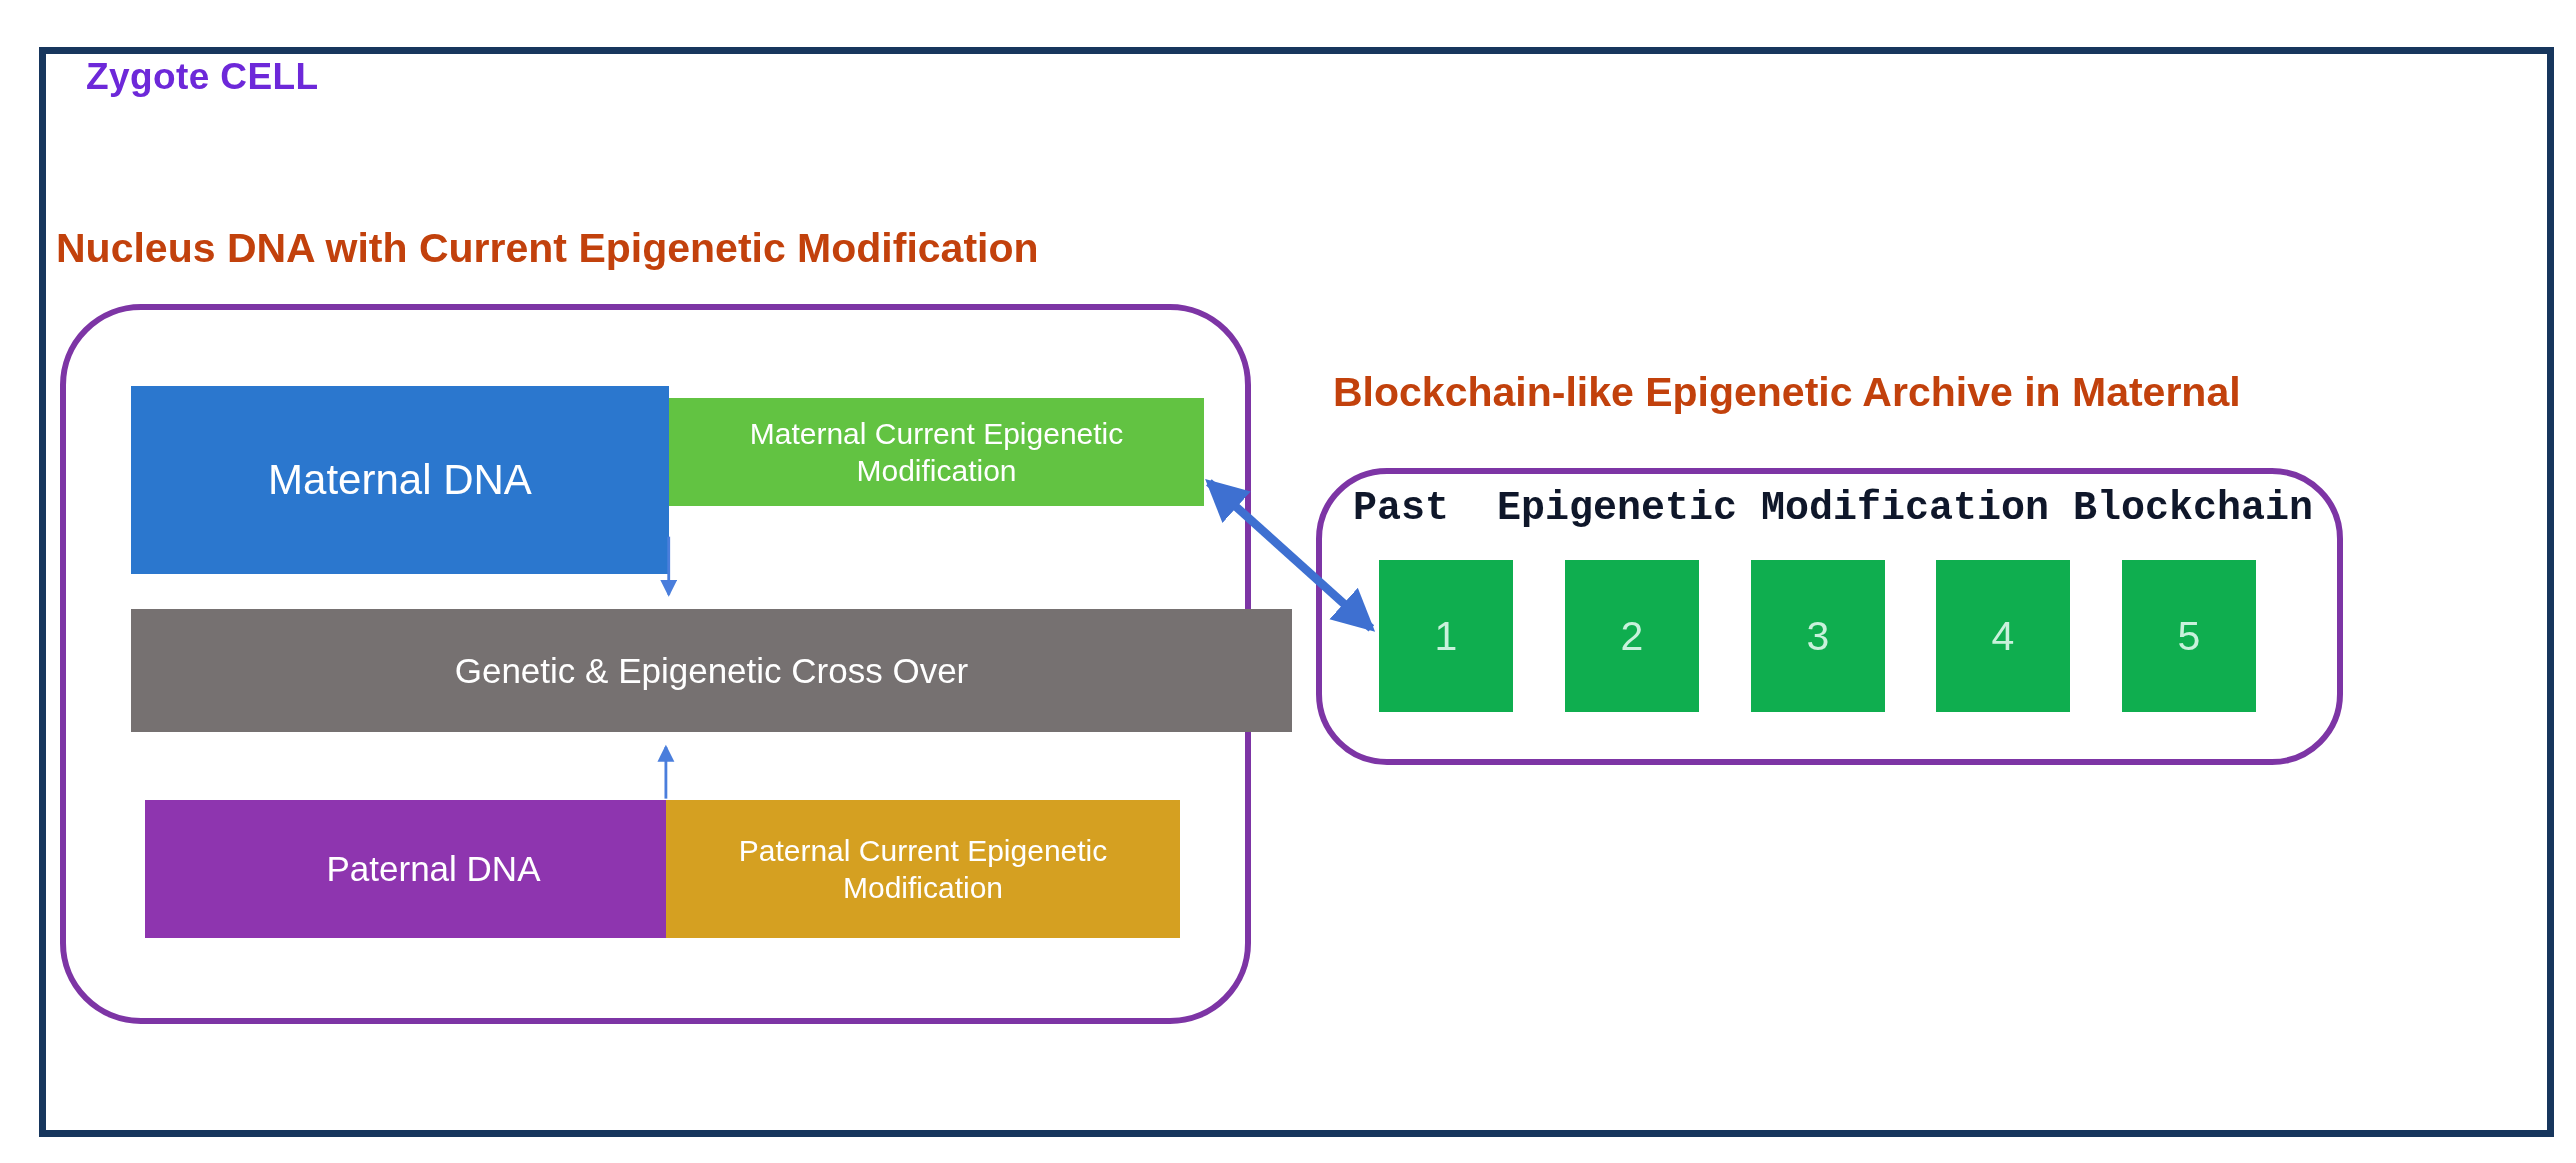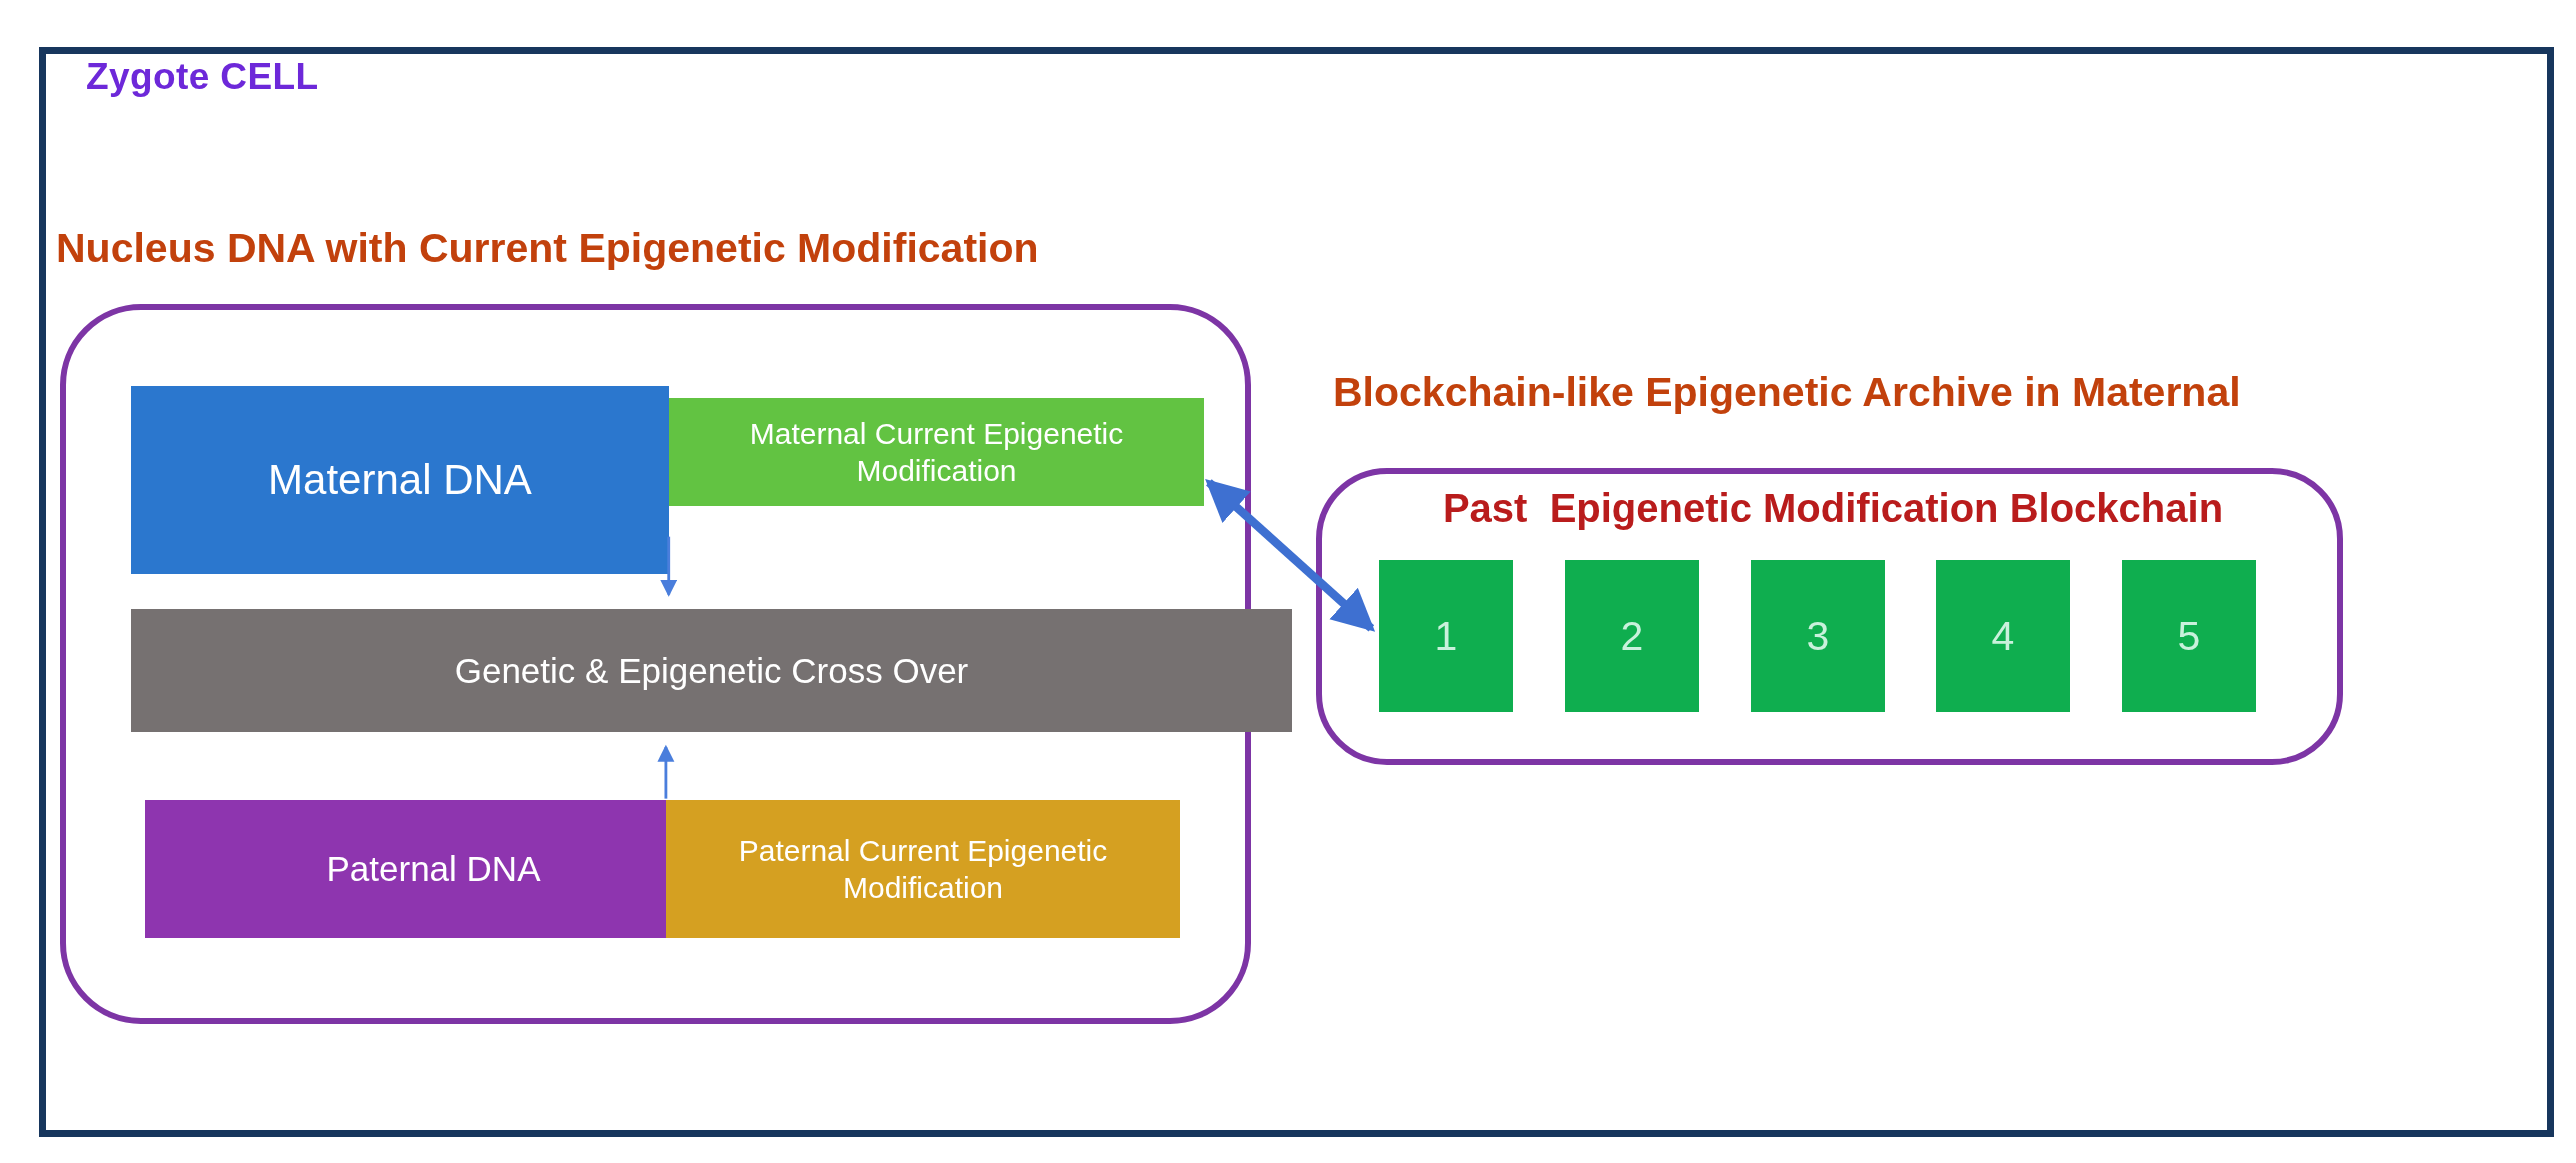--- a/index.html
+++ b/index.html
@@ -74,8 +74,9 @@
     text-align: center;
     font-size: 40px;
     font-weight: 700;
-    color: #b91c1c;
+    color: #0f172a;
     white-space: pre-wrap;
+    font-family: Liberation Mono, monospace;
   }
   .block {
     position: absolute;

